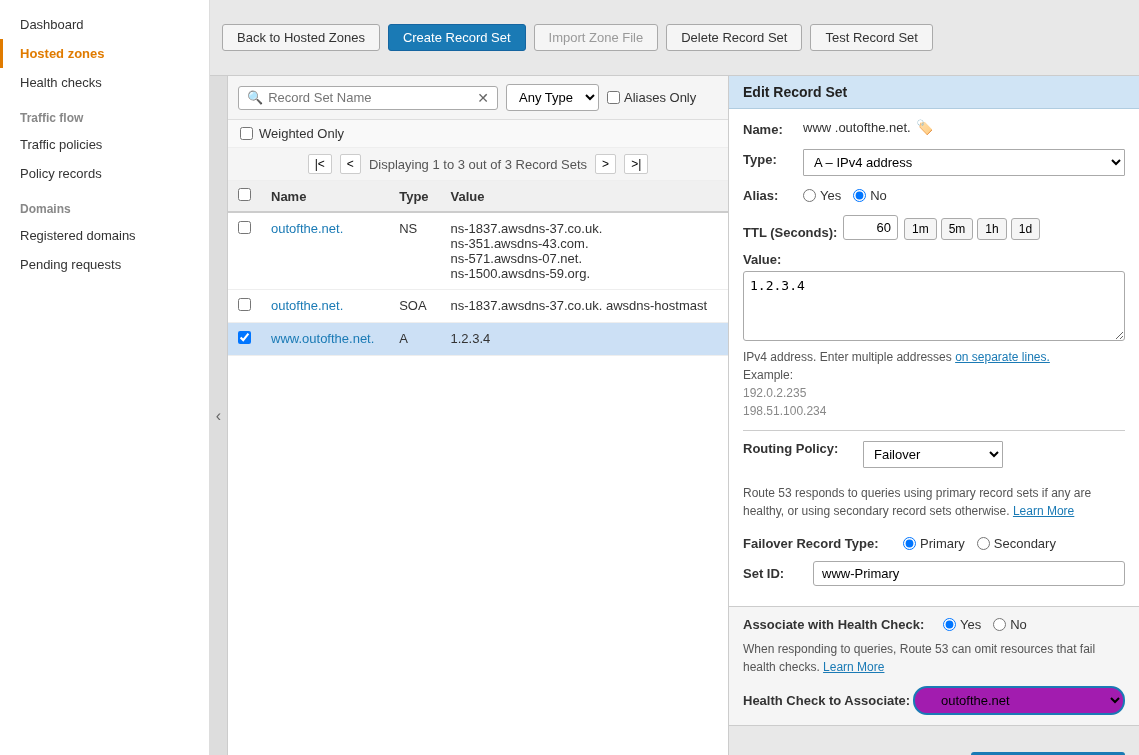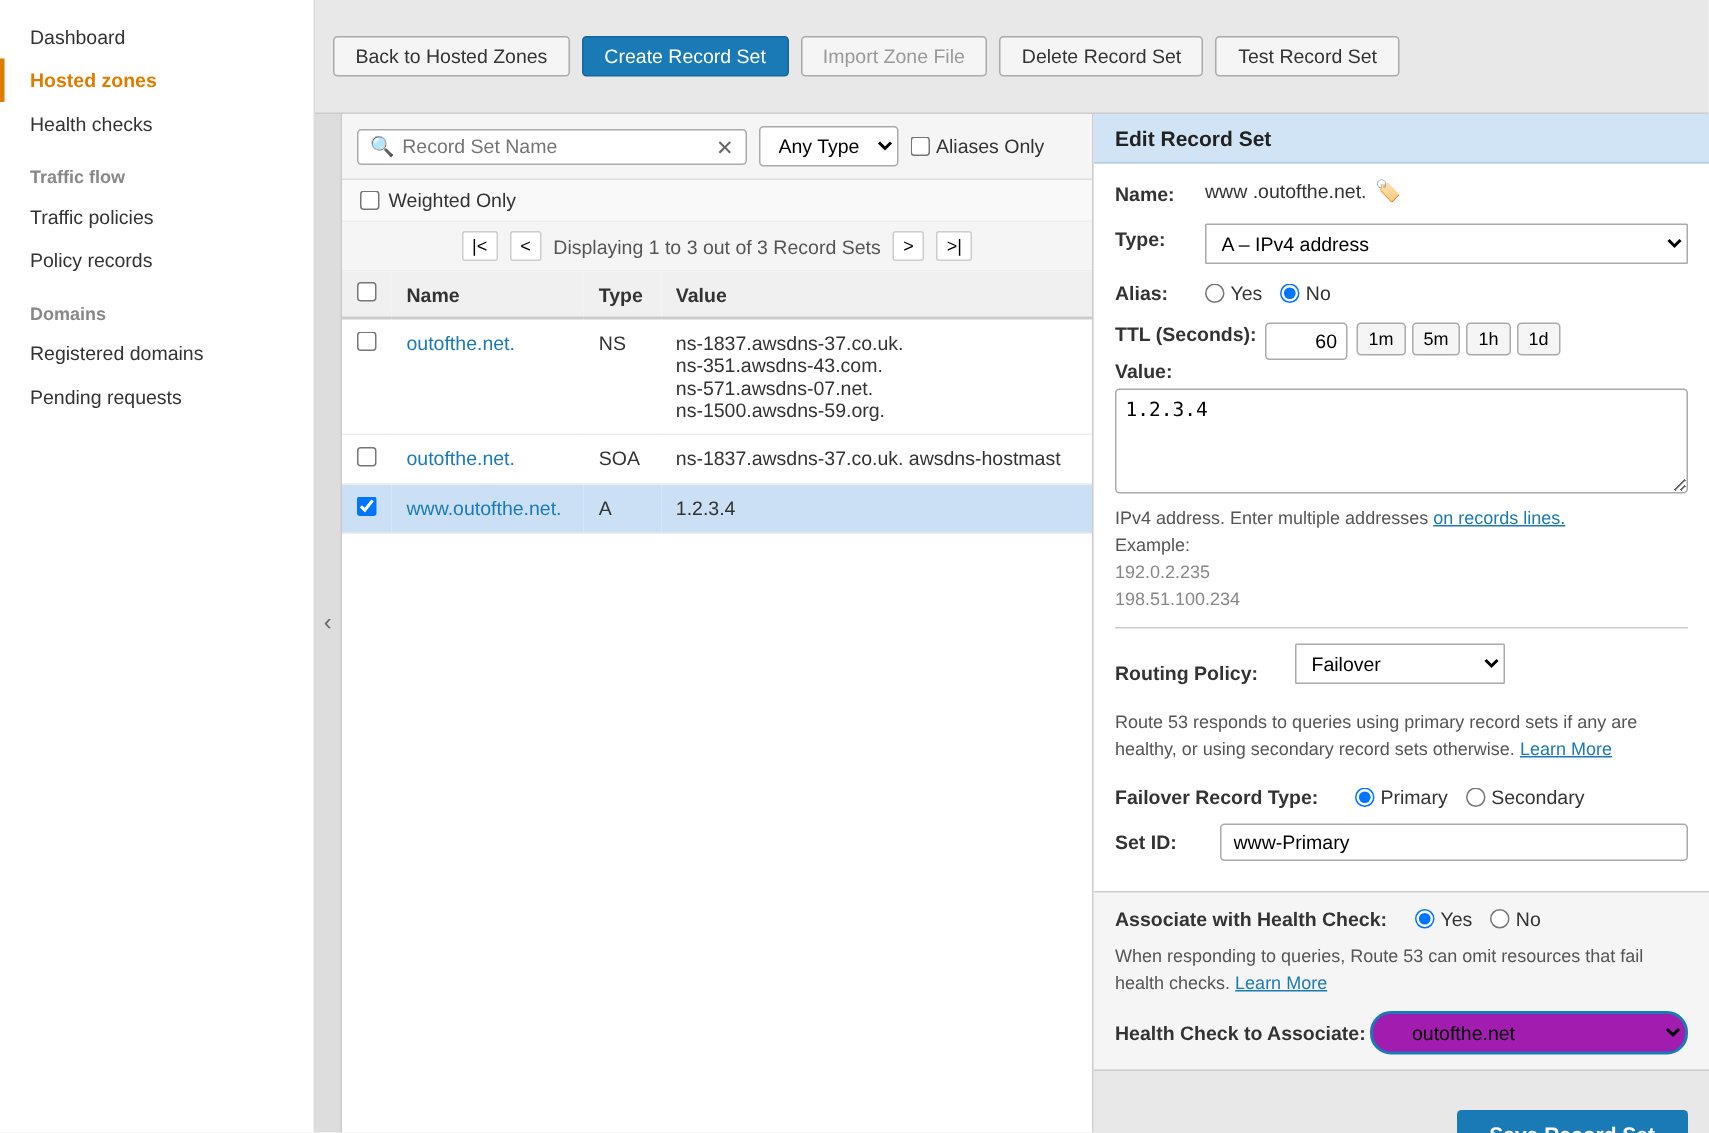--- a/index.html
+++ b/index.html
@@ -74,7 +74,7 @@
     .radio-group label { display: flex; align-items: center; gap: 4px; cursor: pointer; }
 
     
-    .ttl-row { display: flex; align-items: flex-start; }
+    .ttl-row { margin-bottom: 12px; display: flex; align-items: flex-end; }
     .ttl-label { font-weight: bold; min-width: 100px; font-size: 13px; }
     .ttl-input { width: 55px; padding: 4px 6px; border: 1px solid #aaa; border-radius: 3px; font-size: 13px; text-align: right; }
     .ttl-shortcuts { display: flex; gap: 4px; margin-left: 6px; }

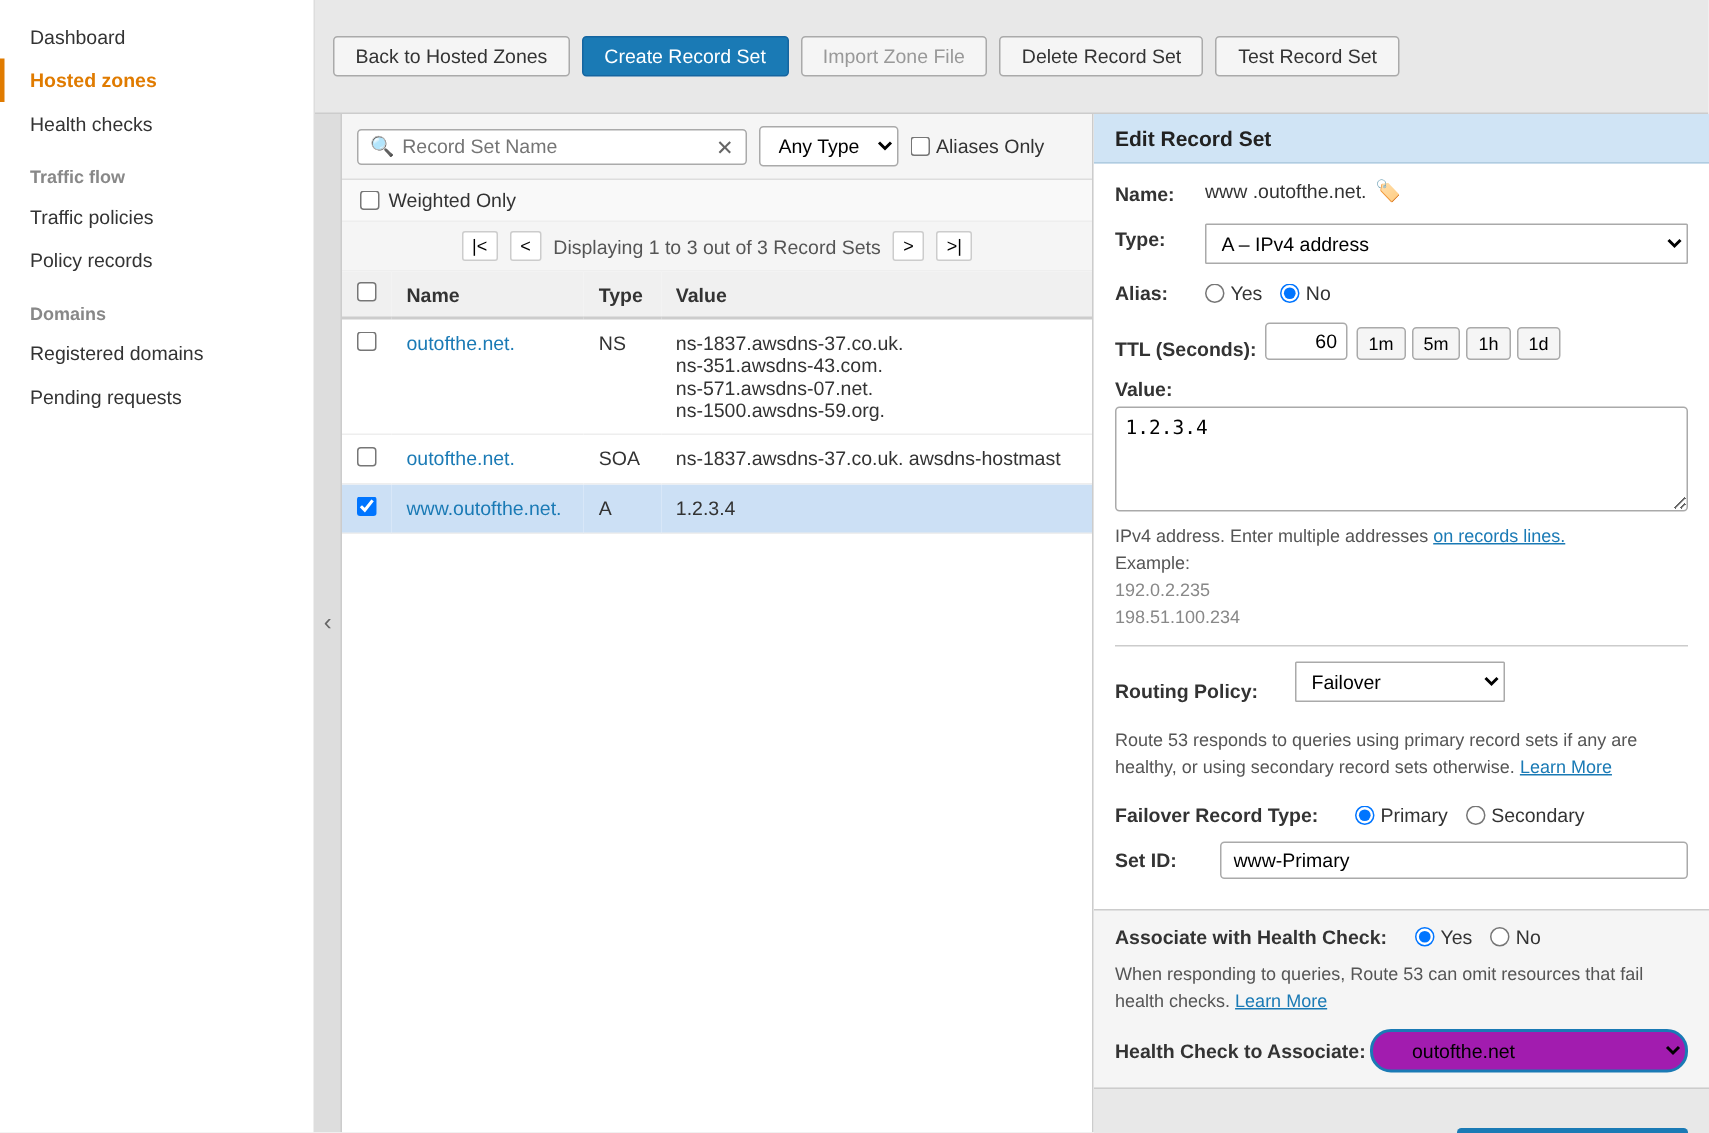--- a/index.html
+++ b/index.html
@@ -297,7 +297,7 @@
           <textarea class="value-textarea" style="">1.2.3.4</textarea>
           <div class="value-hint">
             <span>IPv4 address. Enter multiple addresses</span>
-            <a href="#">on records lines.</a><br>
+            <a href="#">on separate lines.</a><br>
             <span>Example:</span><br>
             <span class="example">192.0.2.235</span><br>
             <span class="example">198.51.100.234</span>

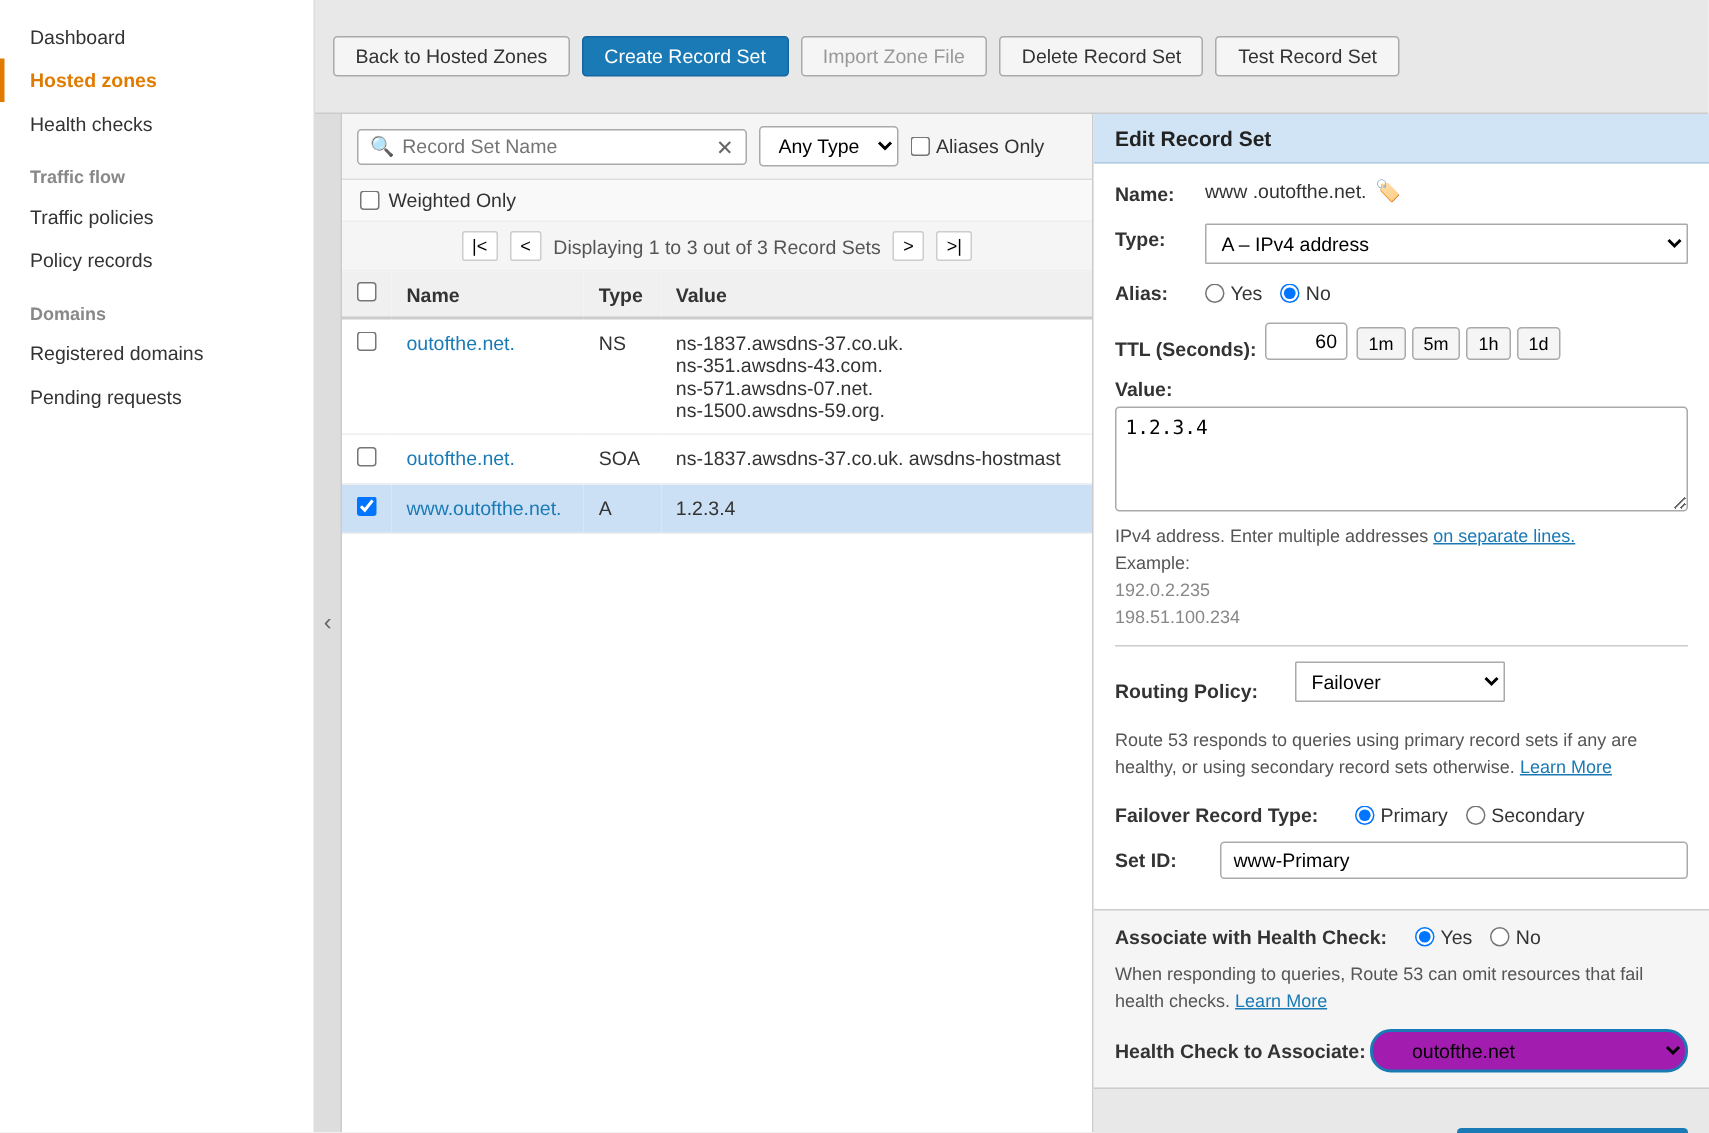--- a/index.html
+++ b/index.html
@@ -92,7 +92,7 @@
     .section-divider { border: none; border-top: 1px solid #ccc; margin: 10px 0; }
 
     
-    .routing-row { margin-bottom: 10px; display: flex; align-items: flex-end; }
+    .routing-row { margin-bottom: 10px; display: flex; align-items: flex-start; }
     .routing-label { font-weight: bold; min-width: 120px; font-size: 13px; }
 
     .routing-desc { font-size: 12px; color: #555; margin-bottom: 10px; line-height: 1.5; padding: 6px 0; }

